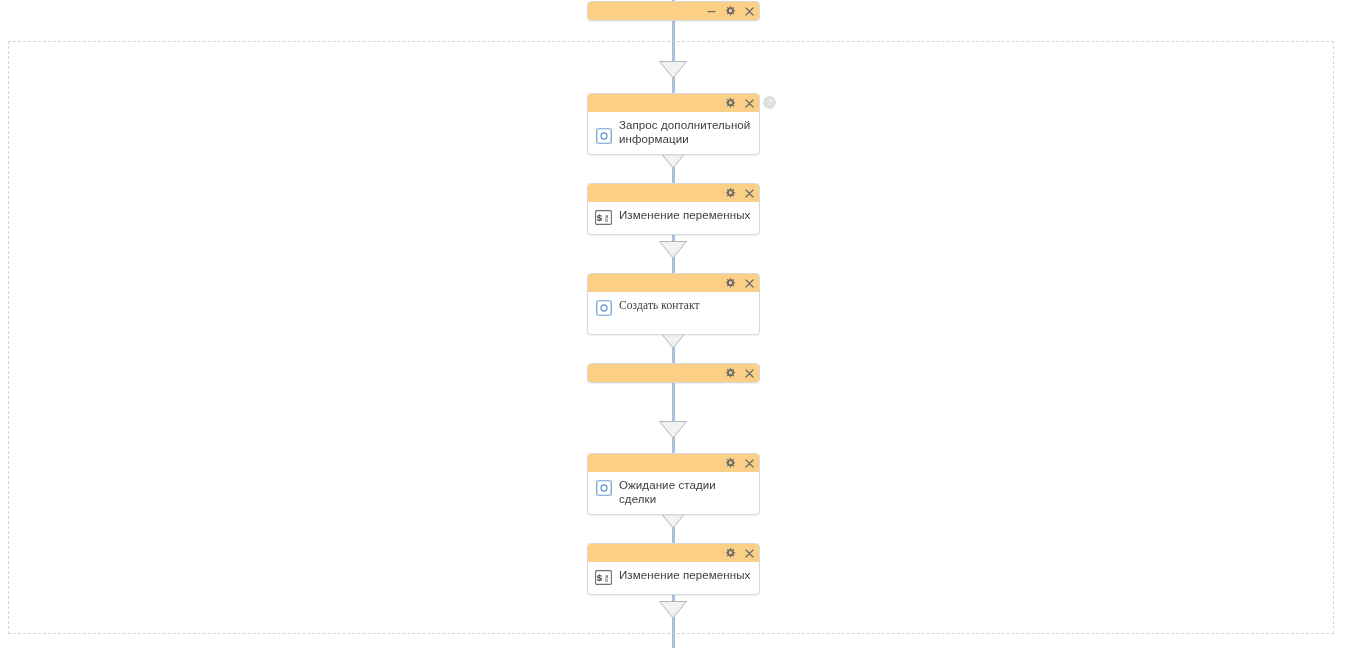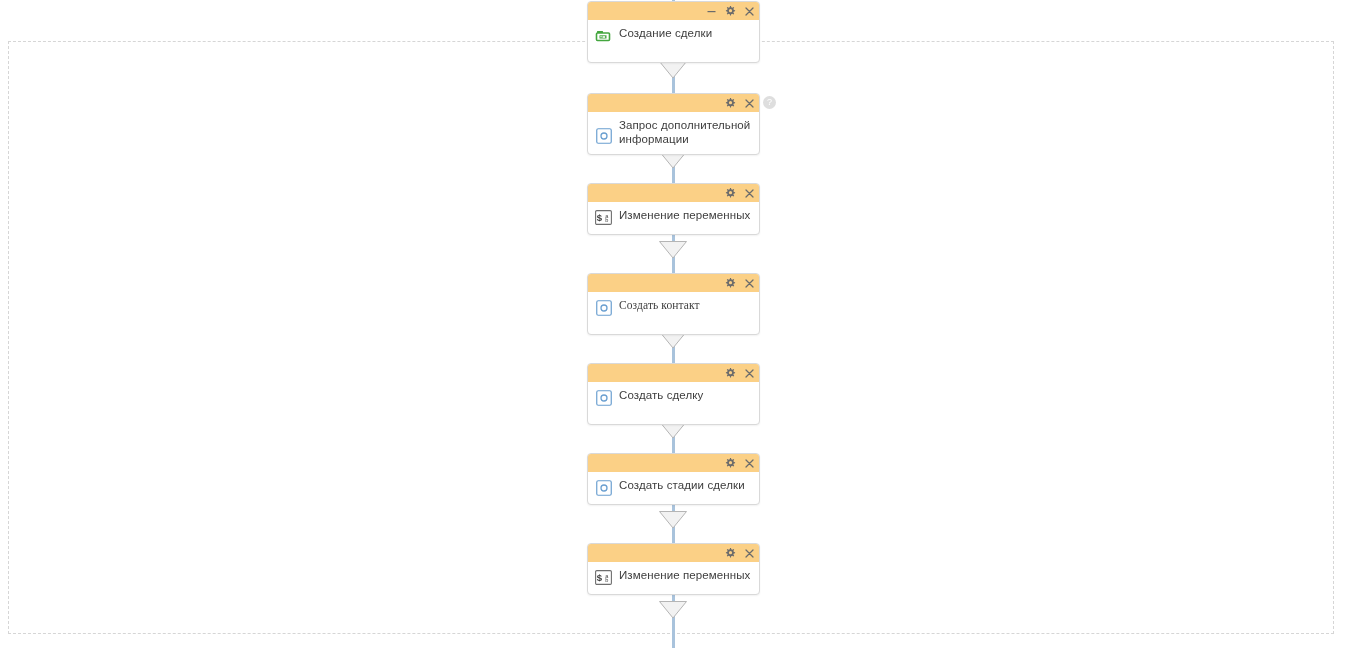--- a/index.html
+++ b/index.html
@@ -197,19 +197,6 @@
             </svg>
           </span>
         </div>
-        <div class="node-body">
-          <span class="node-icon">
-            <svg width="17" height="17" viewBox="0 0 17 17">
-              <rect x="2" y="4" width="6" height="2" rx="0.5" fill="#44a63f"></rect>
-              <rect x="1.5" y="6" width="13" height="7.5" rx="1" fill="none" stroke="#44a63f" stroke-width="1.6"></rect>
-              <rect x="4.5" y="8.3" width="7" height="3.2" fill="#44a63f"></rect>
-              <rect x="5.4" y="9.1" width="1.3" height="1.3" fill="#ffffff"></rect>
-              <rect x="7.5" y="9.1" width="2.6" height="0.8" fill="#ffffff"></rect>
-              <rect x="7.5" y="10.2" width="2.6" height="0.8" fill="#ffffff"></rect>
-            </svg>
-          </span>
-          <span class="node-label">Создание сделки</span>
-        </div>
       </div>
       <div class="node two-line" style="left:587px;top:93px;">
         <div class="node-header">

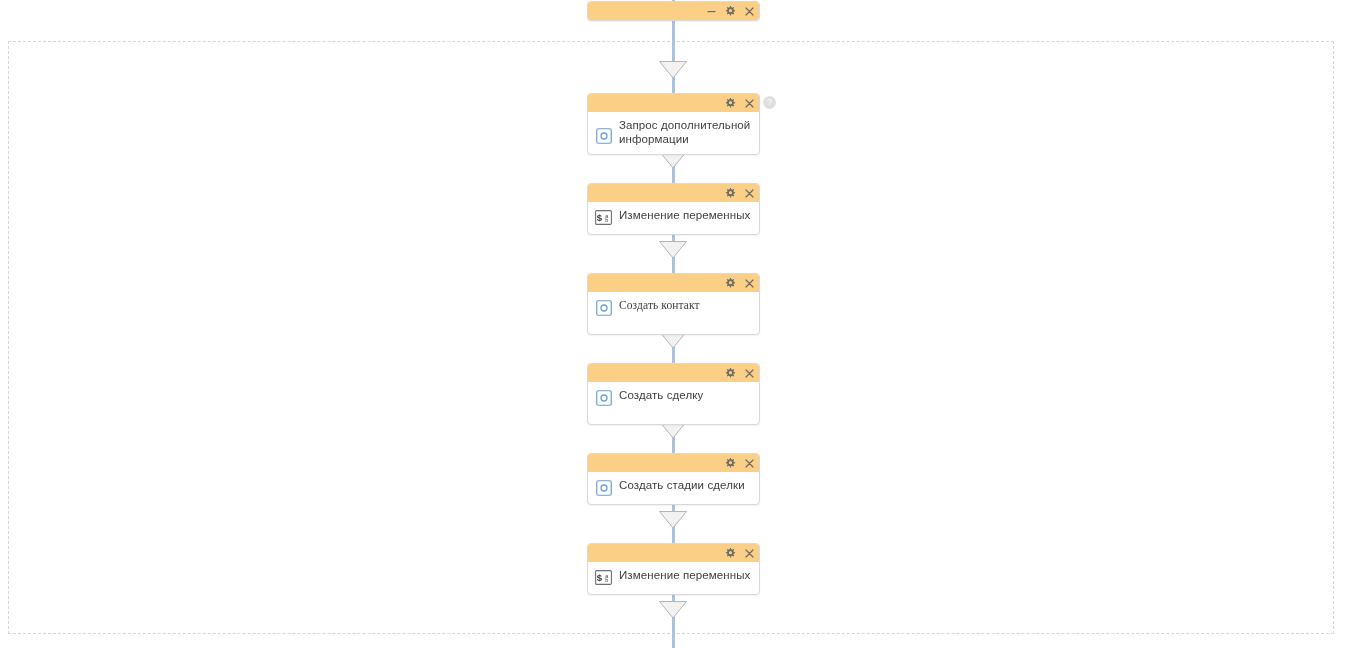--- a/index.html
+++ b/index.html
@@ -287,15 +287,6 @@
             </svg>
           </span>
         </div>
-        <div class="node-body">
-          <span class="node-icon">
-            <svg width="16" height="16" viewBox="0 0 16 16">
-              <rect x="0.75" y="0.75" width="14.5" height="14.5" rx="1.5" fill="#ffffff" stroke="#6a9fd0" stroke-width="1.2"></rect>
-              <circle cx="8" cy="8" r="3" fill="none" stroke="#6a9fd0" stroke-width="1.3"></circle>
-            </svg>
-          </span>
-          <span class="node-label">Создать сделку</span>
-        </div>
       </div>
       <div class="node" style="left:587px;top:453px;">
         <div class="node-header">

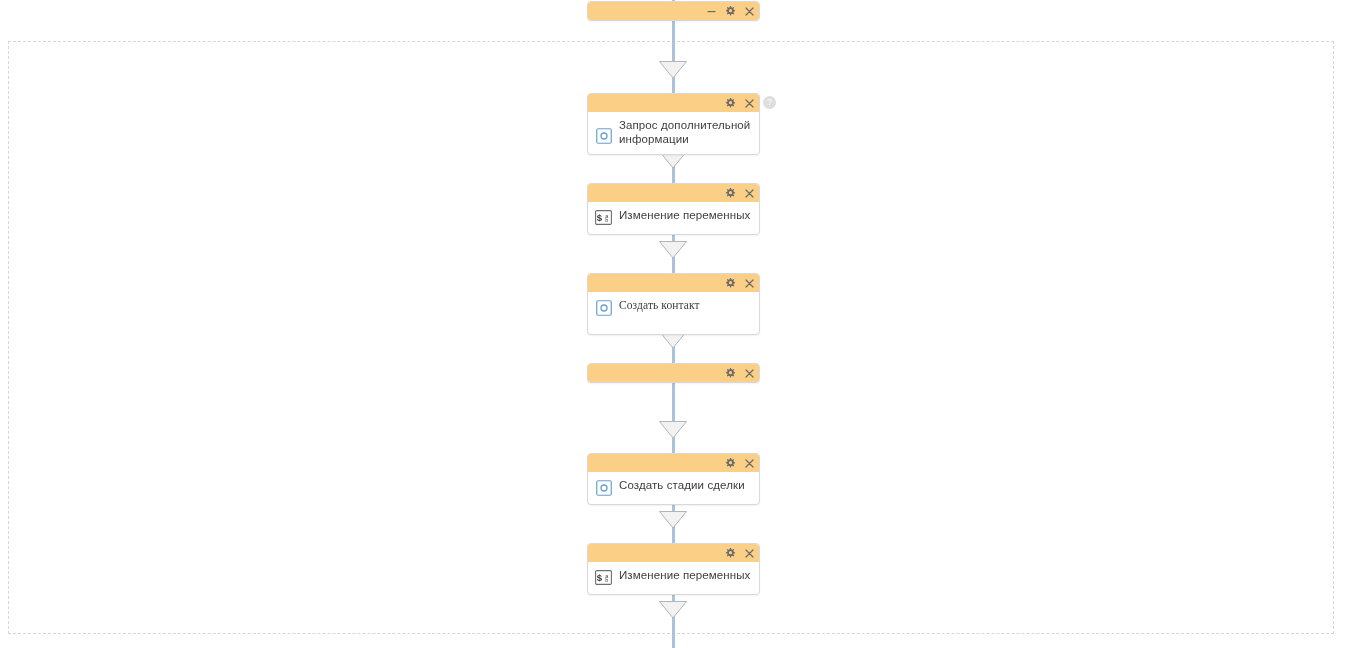--- a/index.html
+++ b/index.html
@@ -309,7 +309,7 @@
               <circle cx="8" cy="8" r="3" fill="none" stroke="#6a9fd0" stroke-width="1.3"></circle>
             </svg>
           </span>
-          <span class="node-label">Создать стадии сделки</span>
+          <span class="node-label">Ожидание стадии сделки</span>
         </div>
       </div>
       <div class="node" style="left:587px;top:543px;">

